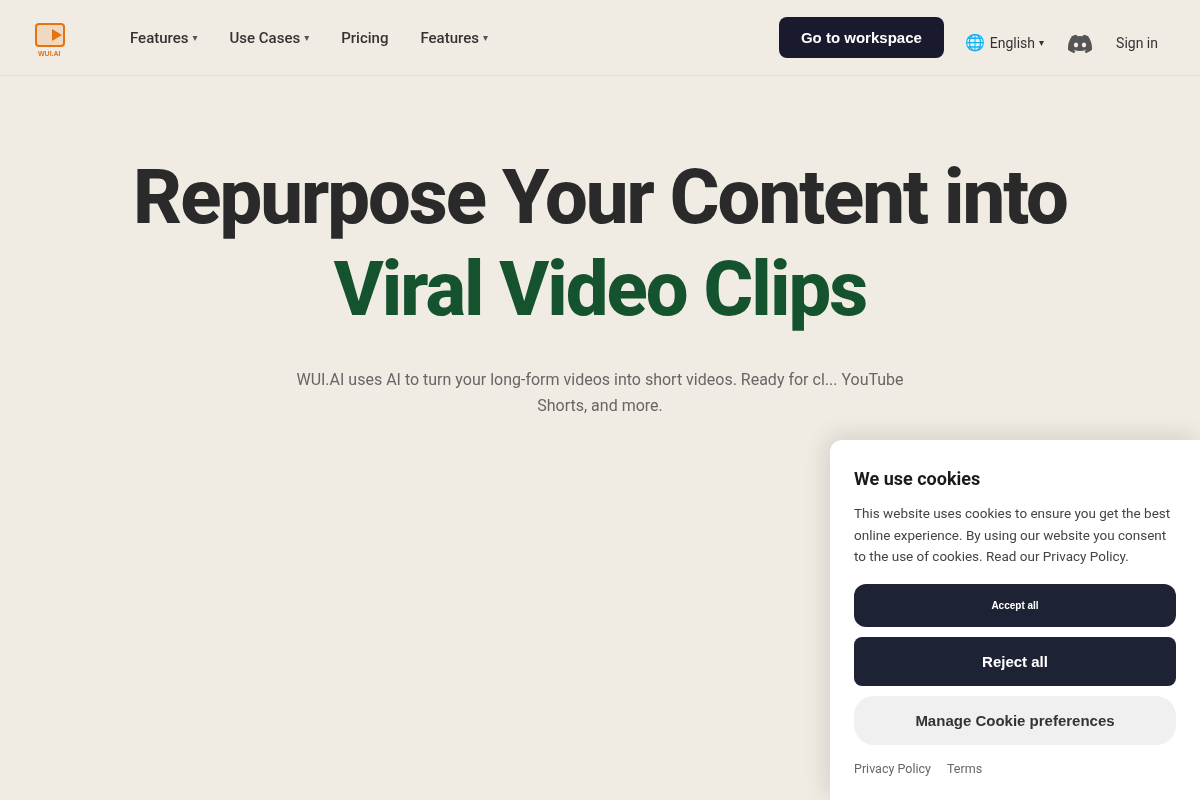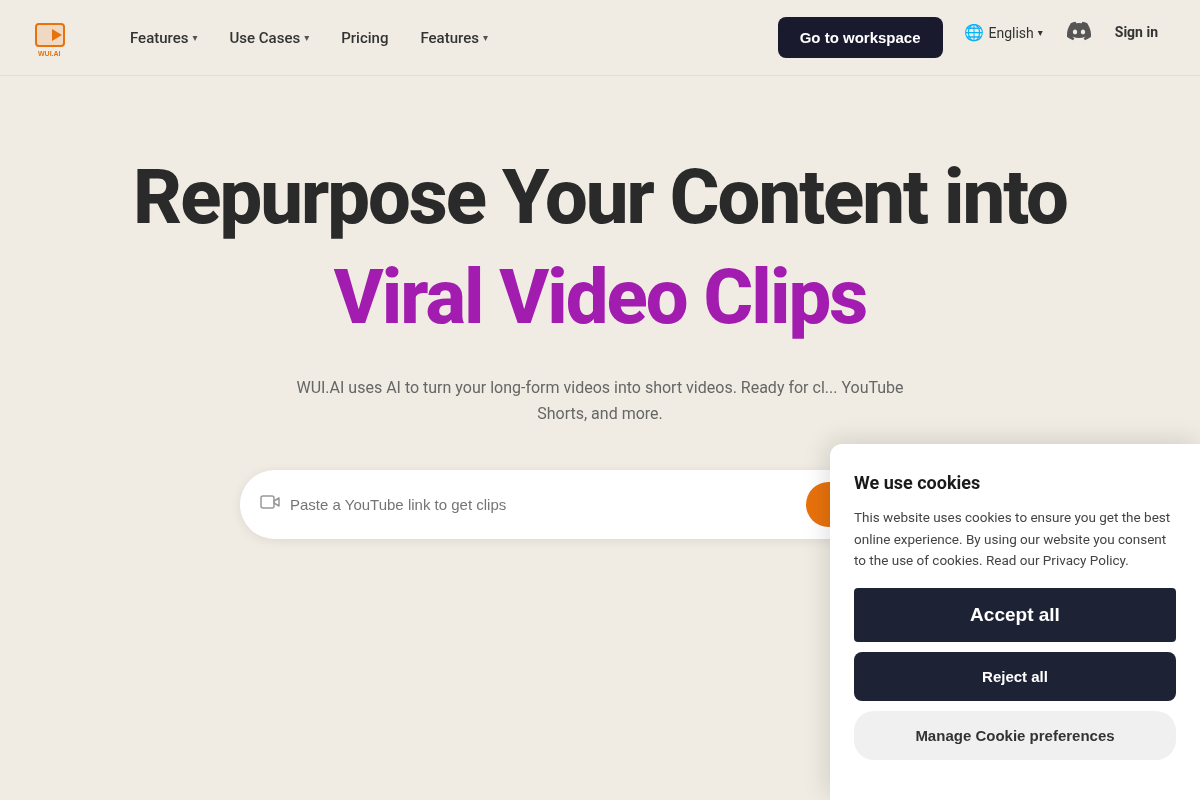--- a/index.html
+++ b/index.html
@@ -65,7 +65,7 @@
 
     .nav-right {
       display: flex;
-      align-items: flex-start;
+      align-items: flex-end;
       gap: 12px;
     }
 

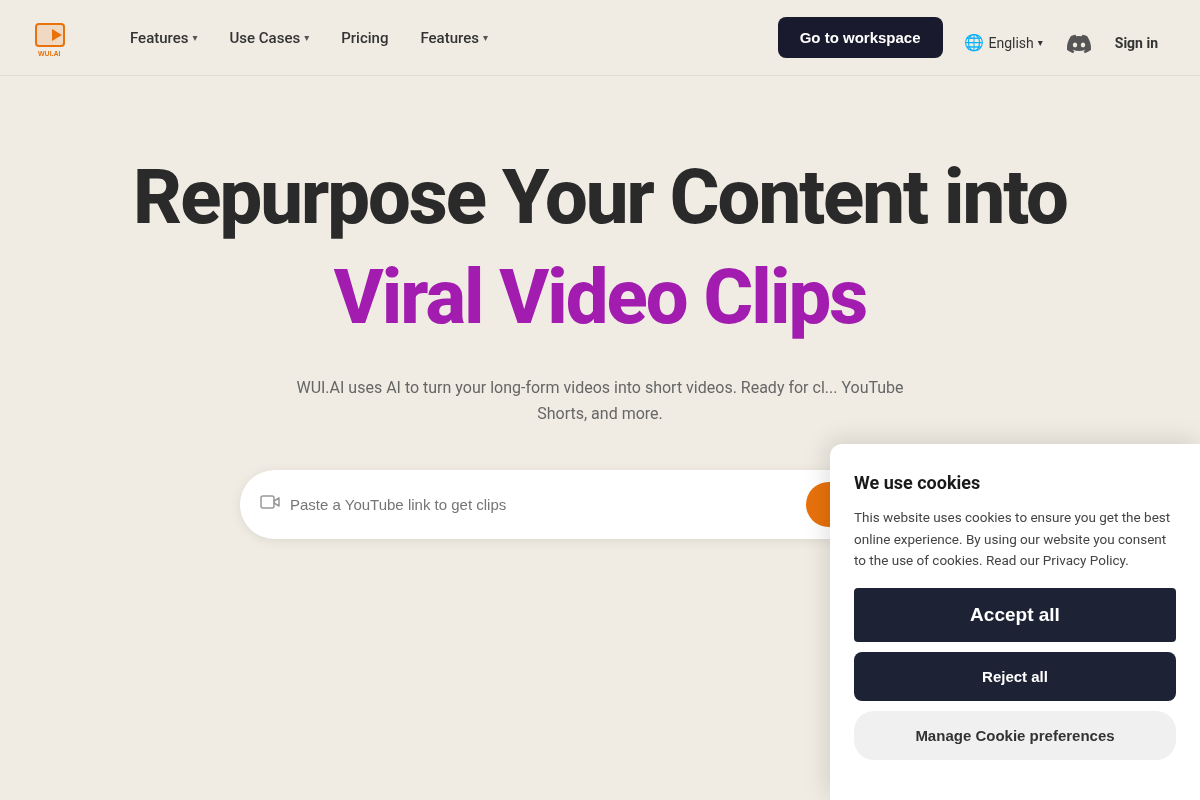--- a/index.html
+++ b/index.html
@@ -108,7 +108,7 @@
 
     .sign-in {
       font-size: 14px;
-      font-weight: 700;
+      font-weight: 400;
       color: #333;
       cursor: pointer;
       padding: 6px 10px;

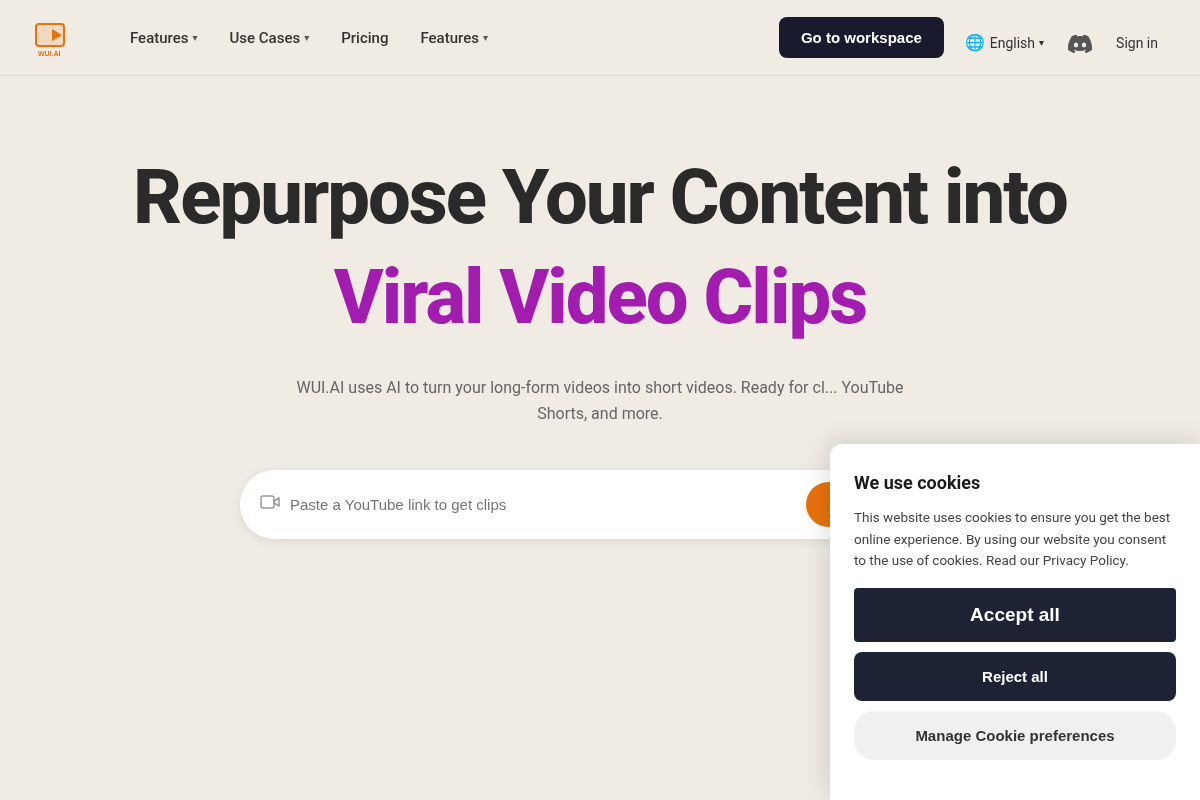--- a/index.html
+++ b/index.html
@@ -137,10 +137,10 @@
     .hero-title-line2 {
       font-size: 76px;
       font-weight: 800;
-      color: #a21caf;
+      color: #14532d;
       line-height: 1.1;
       letter-spacing: -2px;
-      margin-top: 16px;
+      margin-top: 8px;
     }
 
     .hero-subtitle {

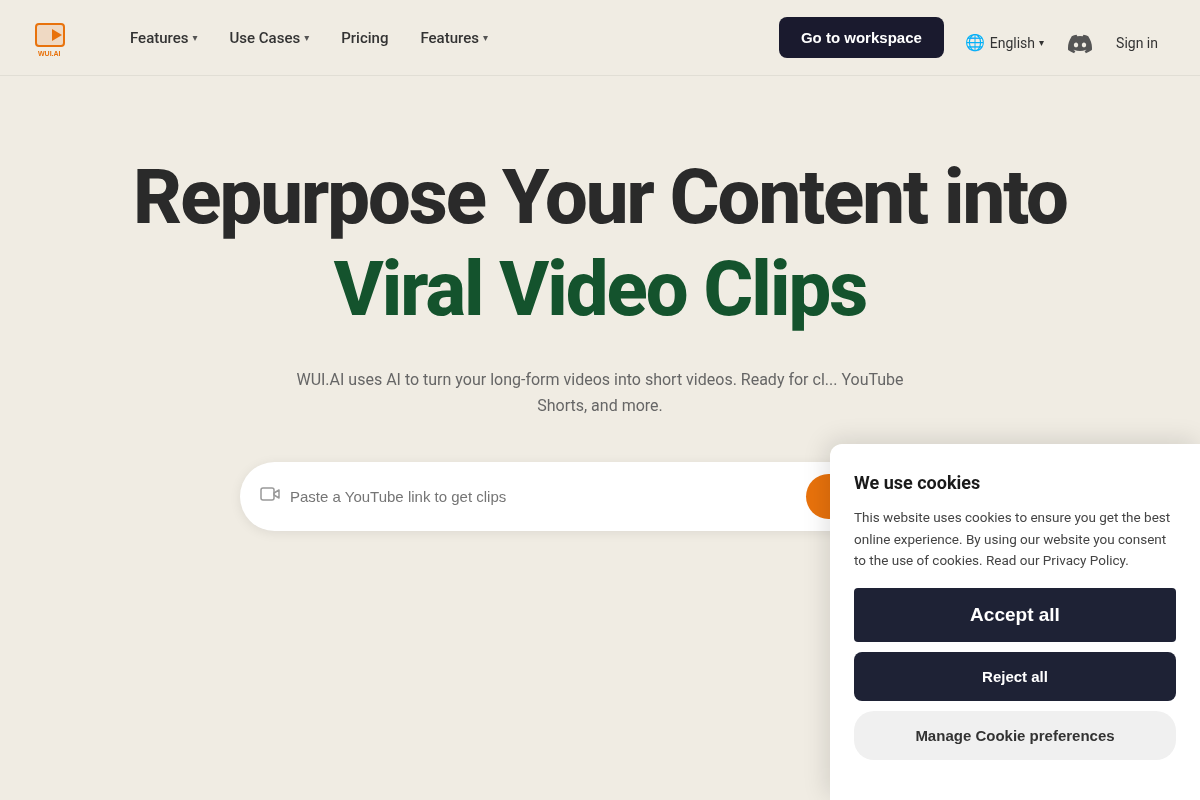--- a/index.html
+++ b/index.html
@@ -324,16 +324,6 @@
   <h1 class="hero-title-line2">Viral Video Clips</h1>
   <p class="hero-subtitle">WUI.AI uses AI to turn your long-form videos into short videos. Ready for cl... YouTube Shorts, and more.</p>
 
-  <div class="search-bar">
-    <div class="search-icon-wrap">
-      <svg width="20" height="20" viewBox="0 0 20 20" fill="none">
-        <rect x="1" y="3" width="13" height="12" rx="2" stroke="#999" stroke-width="1.5"></rect>
-        <path d="M14 8l5-3v8l-5-3V8z" stroke="#999" stroke-width="1.5" stroke-linejoin="round"></path>
-      </svg>
-    </div>
-    <input class="search-input" type="text" placeholder="Paste a YouTube link to get clips" style="">
-    <button class="btn-get-clips">Get Clips F...</button>
-  </div>
 </section>
 
 <div class="cookie-banner">

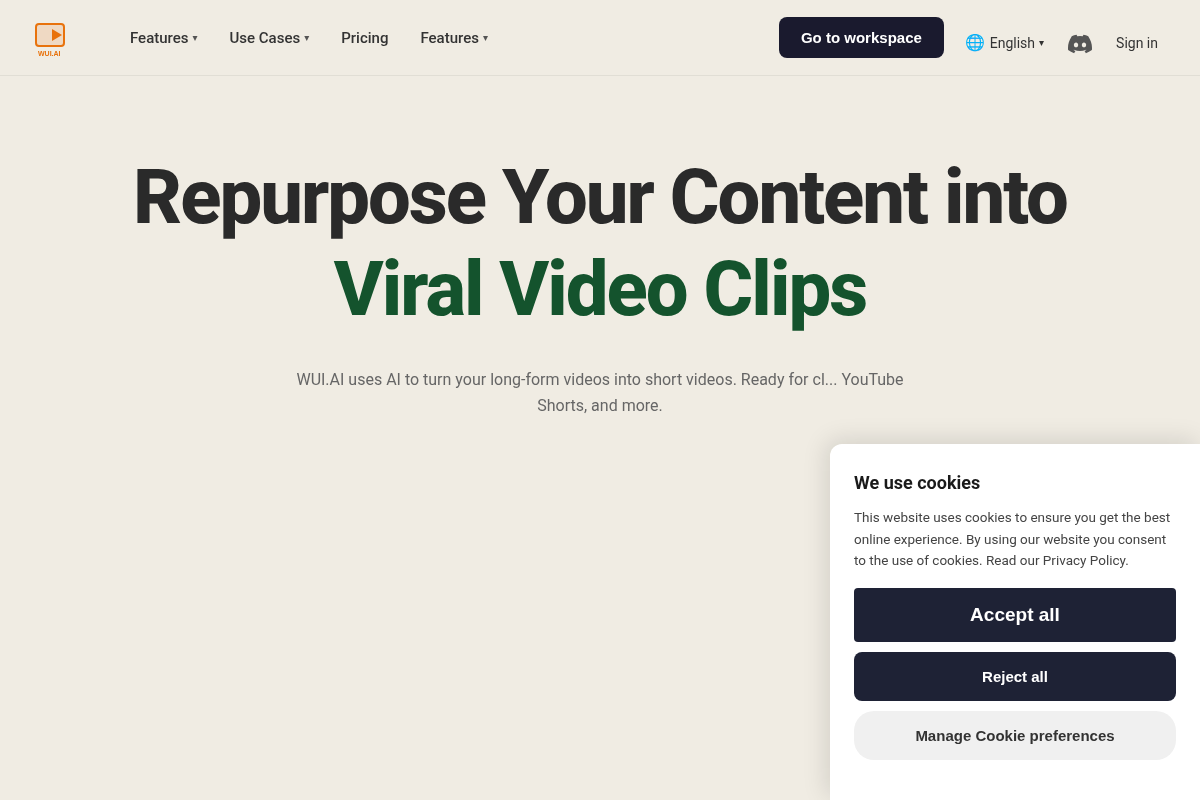--- a/index.html
+++ b/index.html
@@ -221,9 +221,9 @@
       background: #1e2235;
       color: #fff;
       border: none;
-      border-radius: 4px;
+      border-radius: 12px;
       padding: 16px;
-      font-size: 19px;
+      font-size: 10px;
       font-weight: 700;
       cursor: pointer;
       margin-bottom: 10px;

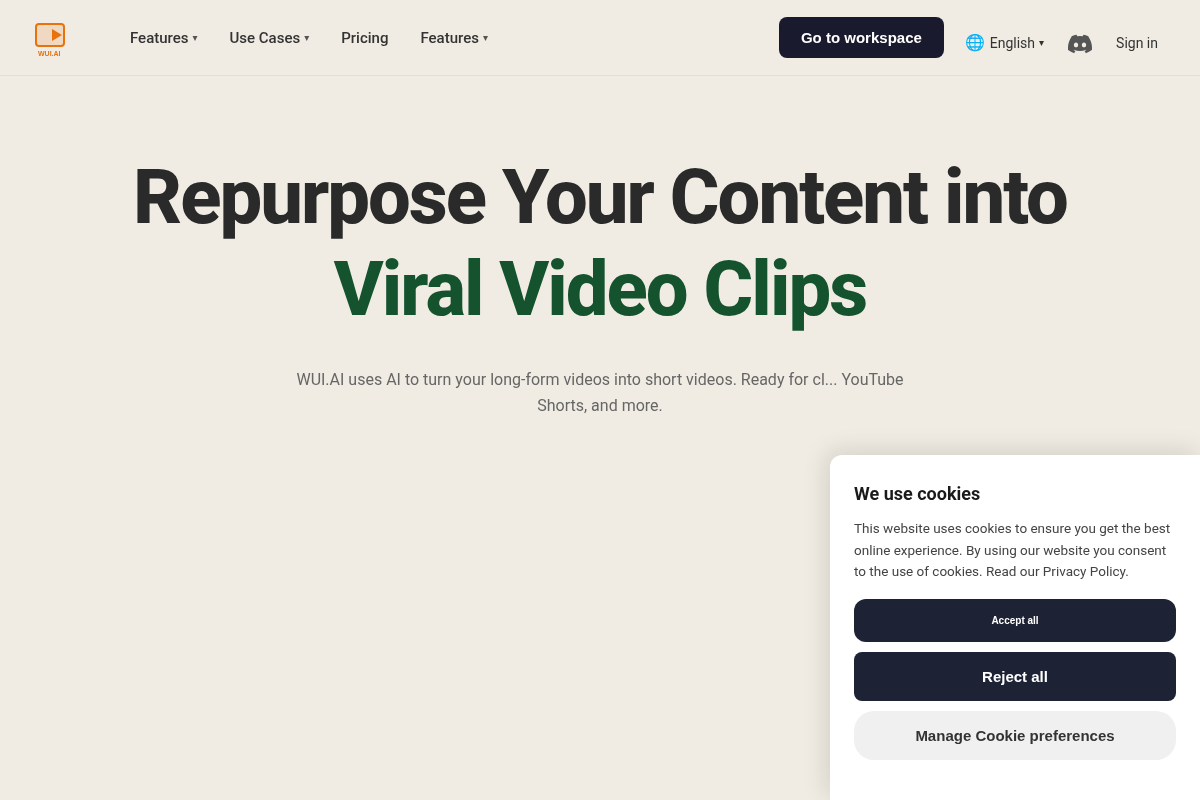--- a/index.html
+++ b/index.html
@@ -334,6 +334,10 @@
   <button class="btn-accept-all">Accept all</button>
   <button class="btn-reject-all">Reject all</button>
   <button class="btn-manage-prefs">Manage Cookie preferences</button>
+  <div class="cookie-footer">
+    <a>Privacy Policy</a>
+    <a>Terms</a>
+  </div>
 </div>
 
 </body></html>

